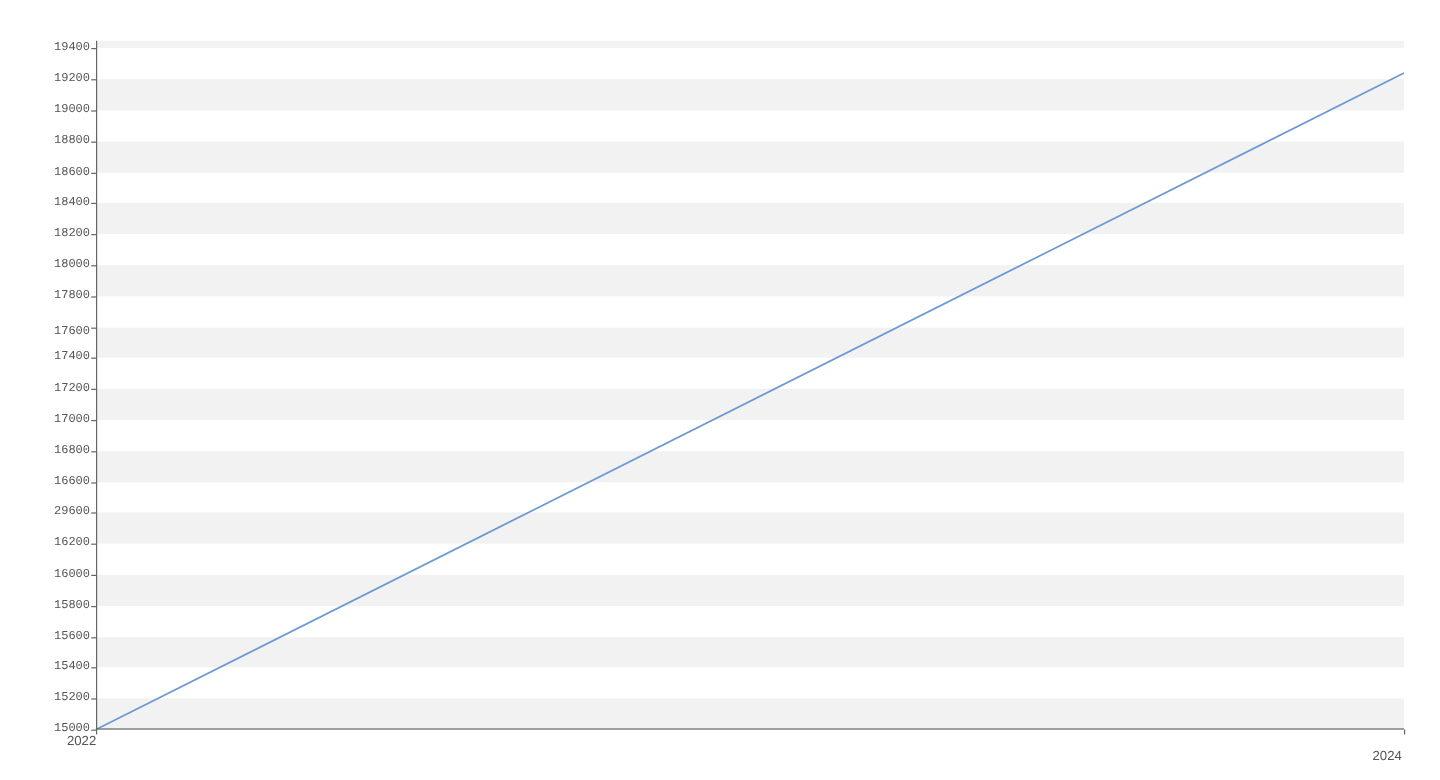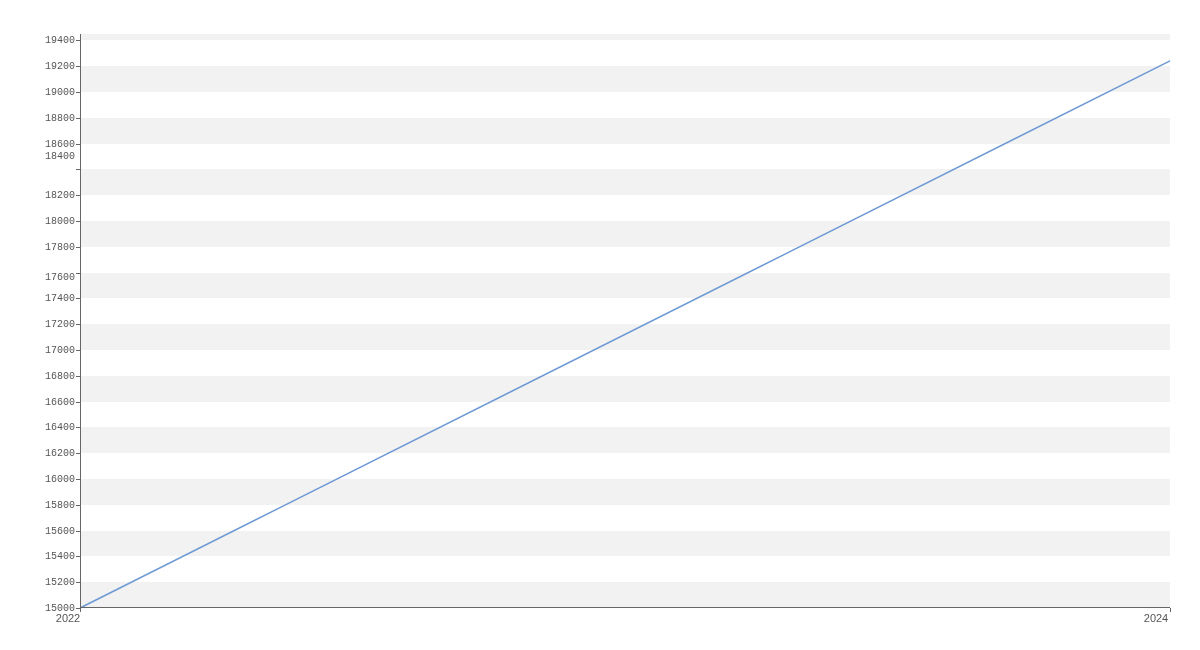--- a/index.html
+++ b/index.html
@@ -160,7 +160,7 @@
       <div class="ytick-mark" style="top: 221.034px;"></div>
       <div class="ytick-label" style="top: 195.236px;">18200</div>
       <div class="ytick-mark" style="top: 195.236px;"></div>
-      <div class="ytick-label" style="top: 156px;">18400</div>
+      <div class="ytick-label" style="top: 169px;">18400</div>
       <div class="ytick-mark" style="top: 169.438px;"></div>
       <div class="ytick-label" style="top: 143.64px;">18600</div>
       <div class="ytick-mark" style="top: 143.64px;"></div>

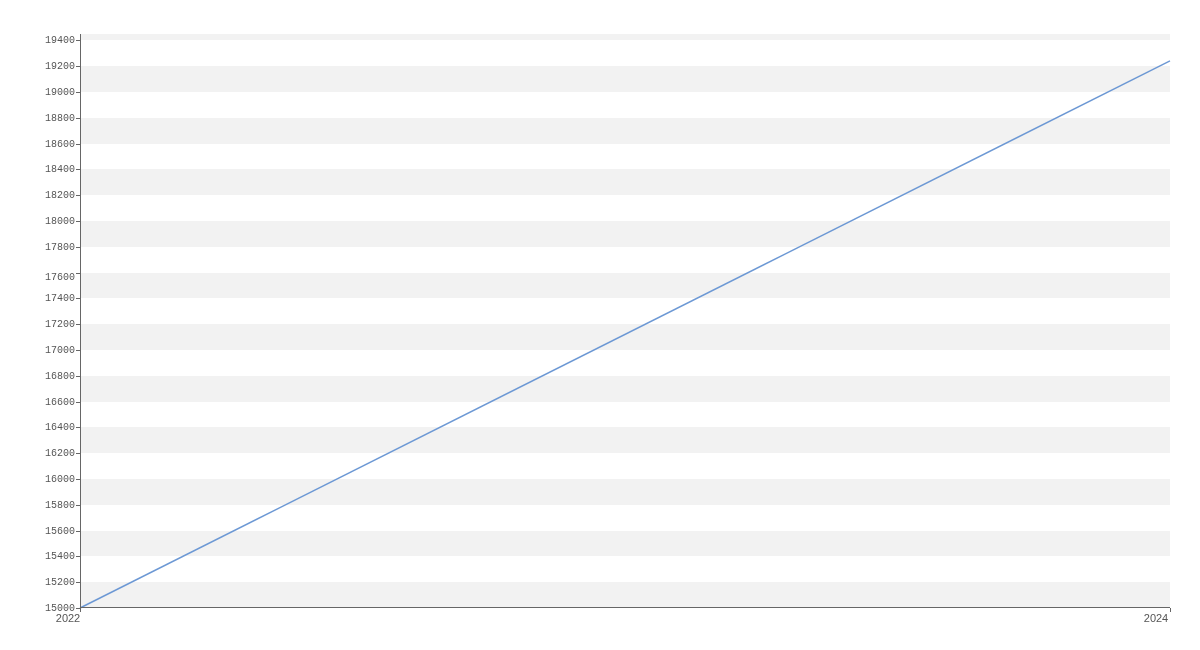--- a/index.html
+++ b/index.html
@@ -140,7 +140,7 @@
       <div class="ytick-mark" style="top: 479.011px;"></div>
       <div class="ytick-label" style="top: 453.213px;">16200</div>
       <div class="ytick-mark" style="top: 453.213px;"></div>
-      <div class="ytick-label" style="top: 427.416px;">16400</div>
+      <div class="ytick-label" style="top: 427.416px;">29600</div>
       <div class="ytick-mark" style="top: 427.416px;"></div>
       <div class="ytick-label" style="top: 401.618px;">16600</div>
       <div class="ytick-mark" style="top: 401.618px;"></div>

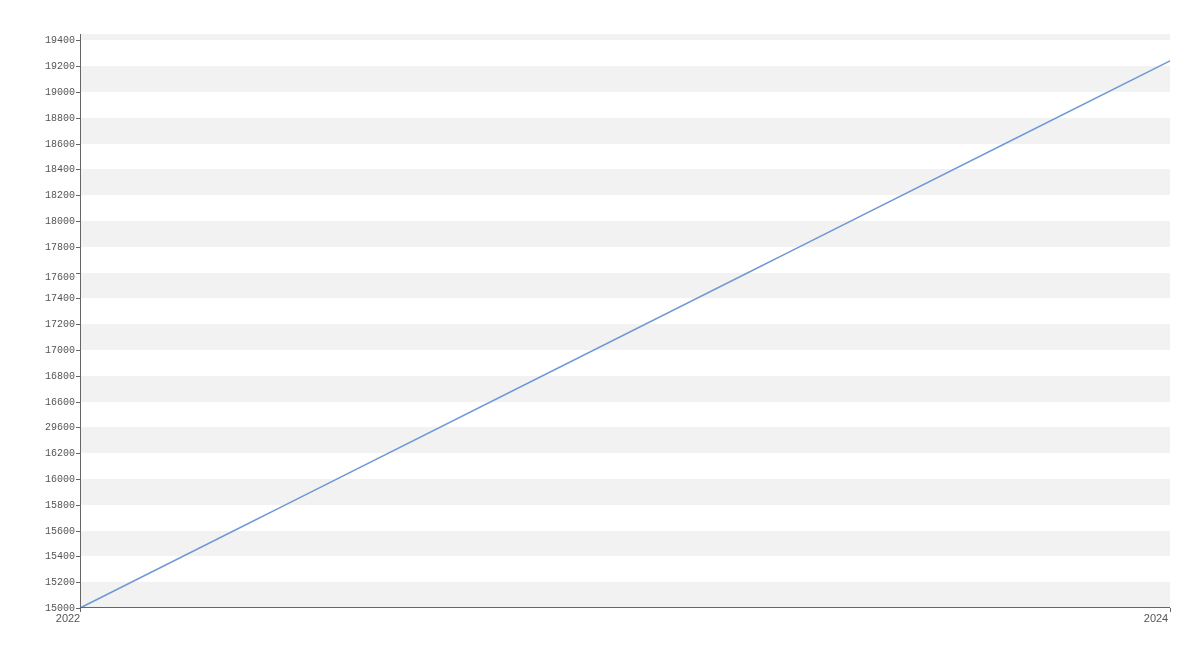--- a/index.html
+++ b/index.html
@@ -176,7 +176,7 @@
   <div id="xticks">
       <div class="xtick-label" style="left: 68px;">2022</div>
       <div class="xtick-mark" style="left: 80px;"></div>
-      <div class="xtick-label" style="left: 1156px;">2024</div>
+      <div class="xtick-label" style="left: 1156px; margin-top: 12px;">2024</div>
       <div class="xtick-mark" style="left: 1170px;"></div>
     </div>
 </div>

